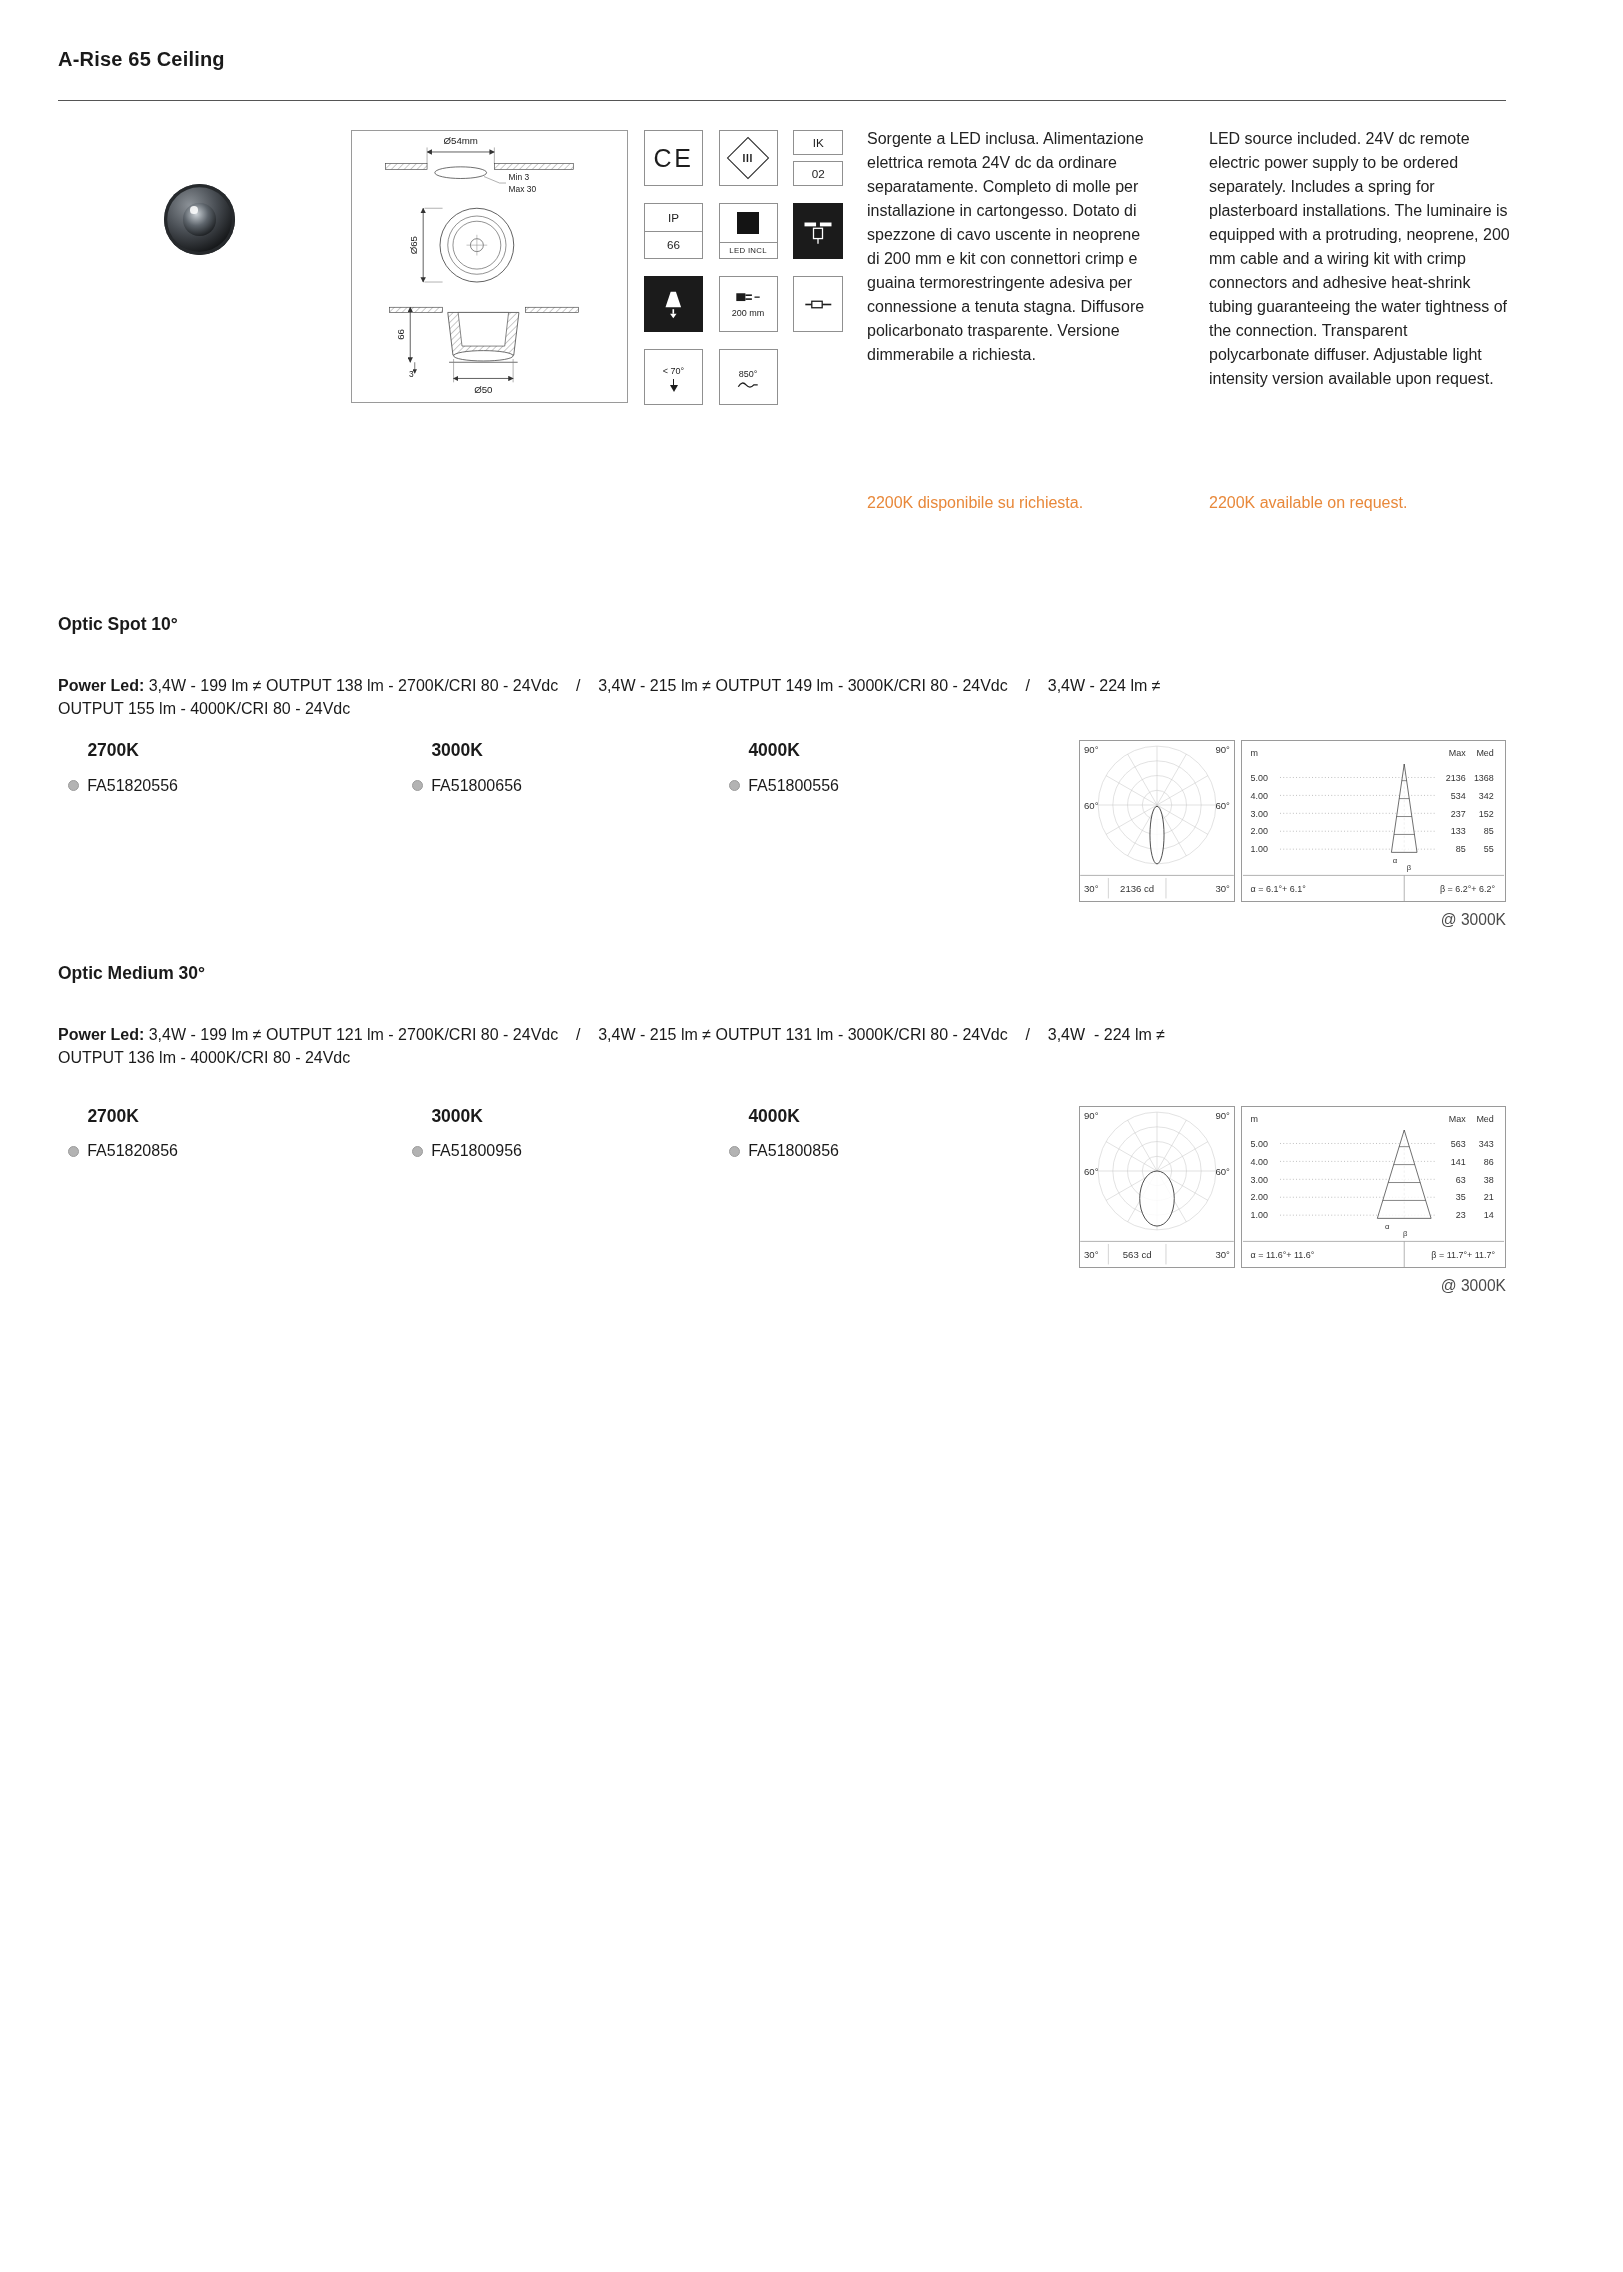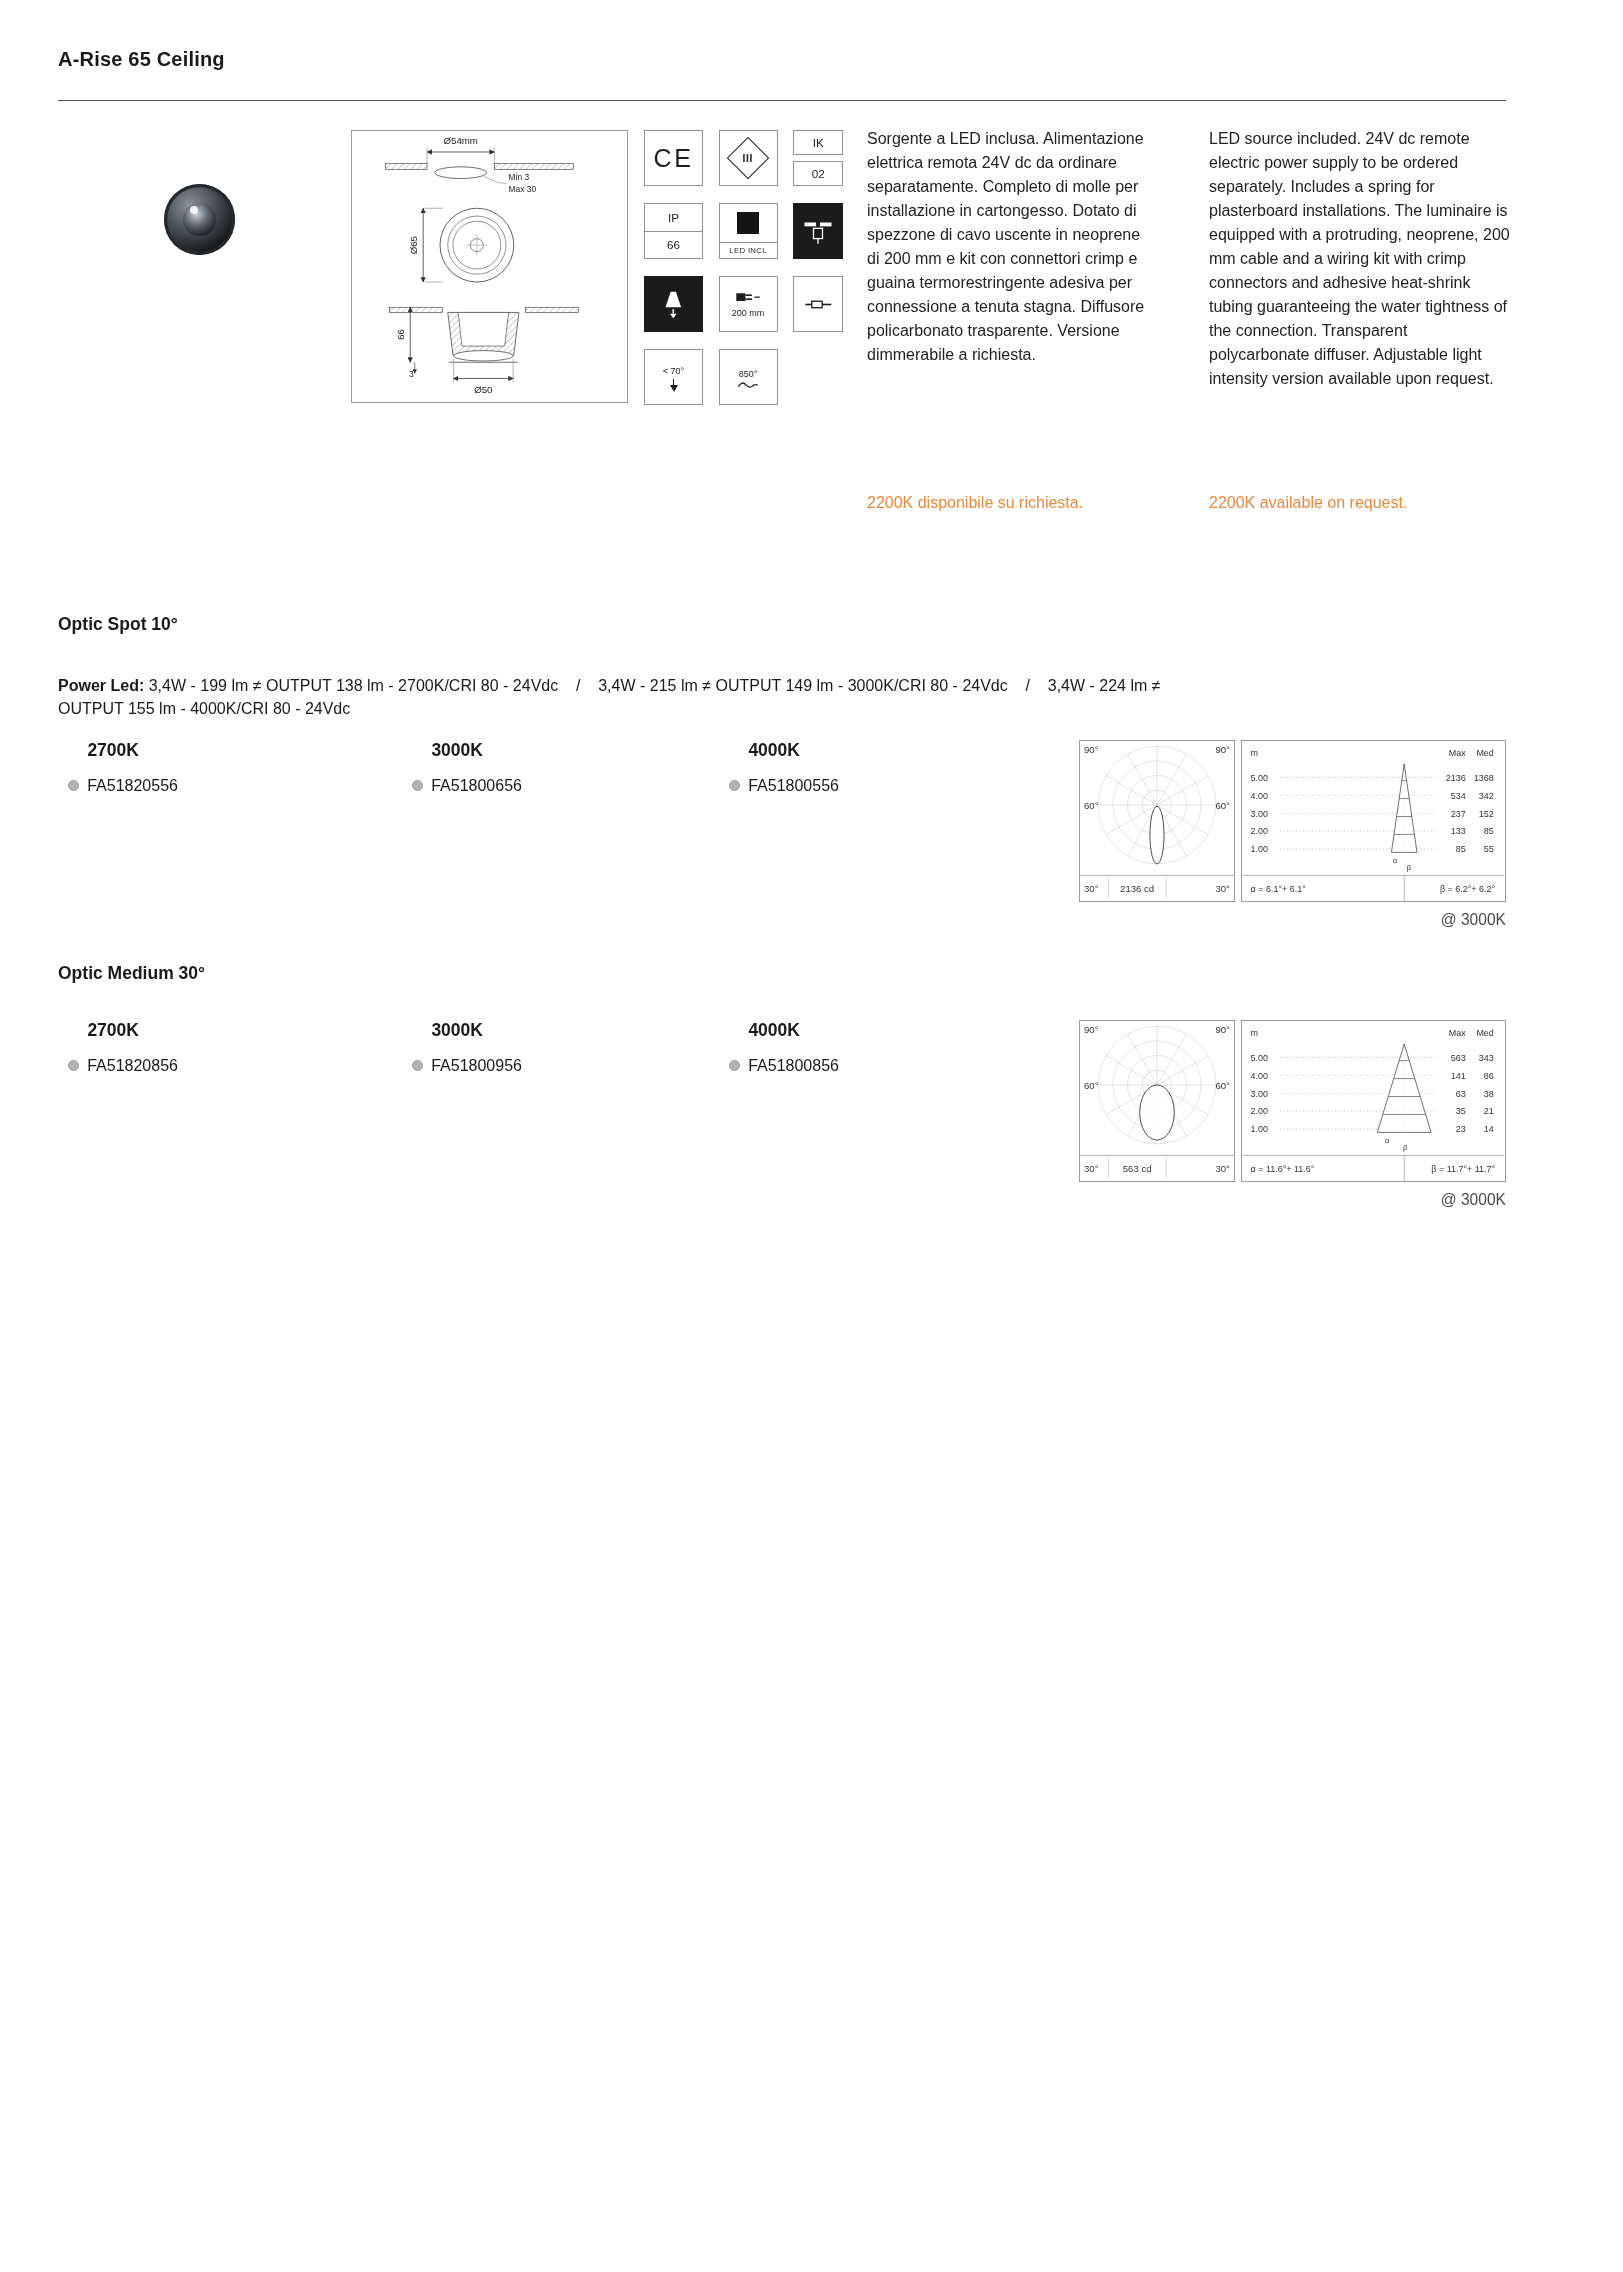--- a/index.html
+++ b/index.html
@@ -342,6 +342,11 @@
 
   <section class="optic-section" id="section-medium">
     <h2 class="section-title">Optic Medium 30°</h2>
+    <p class="power-line">
+      <span class="power-label">Power Led:</span>
+      <span class="power-text">3,4W - 199 lm ≠ OUTPUT 121 lm - 2700K/CRI 80 - 24Vdc    /    3,4W - 215 lm ≠ OUTPUT 131 lm - 3000K/CRI 80 - 24Vdc    /    3,4W  - 224 lm ≠
+OUTPUT 136 lm - 4000K/CRI 80 - 24Vdc</span>
+    </p>
     <div class="variants-row gap-lg">
       <div class="variant">
         <div class="variant-temp">2700K</div>

